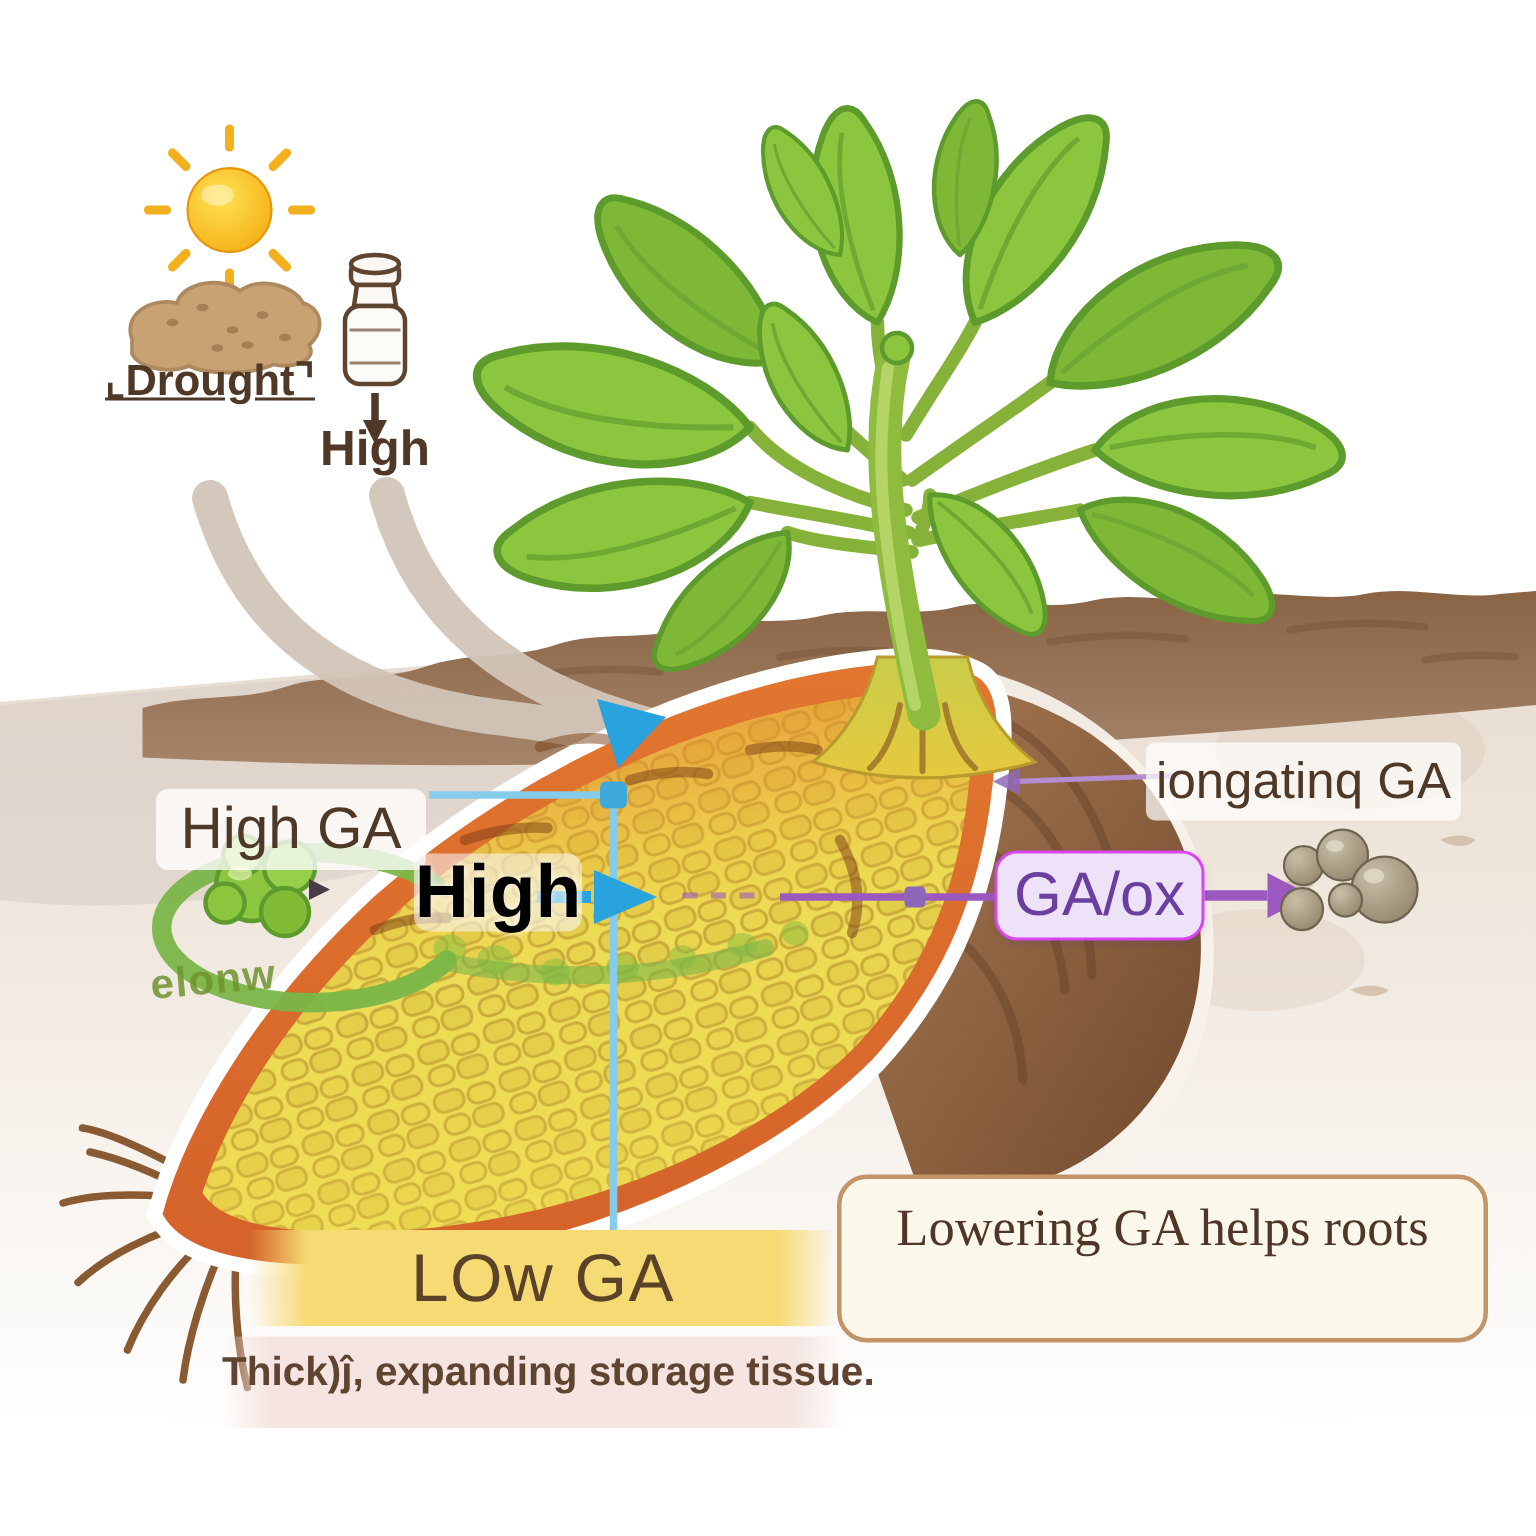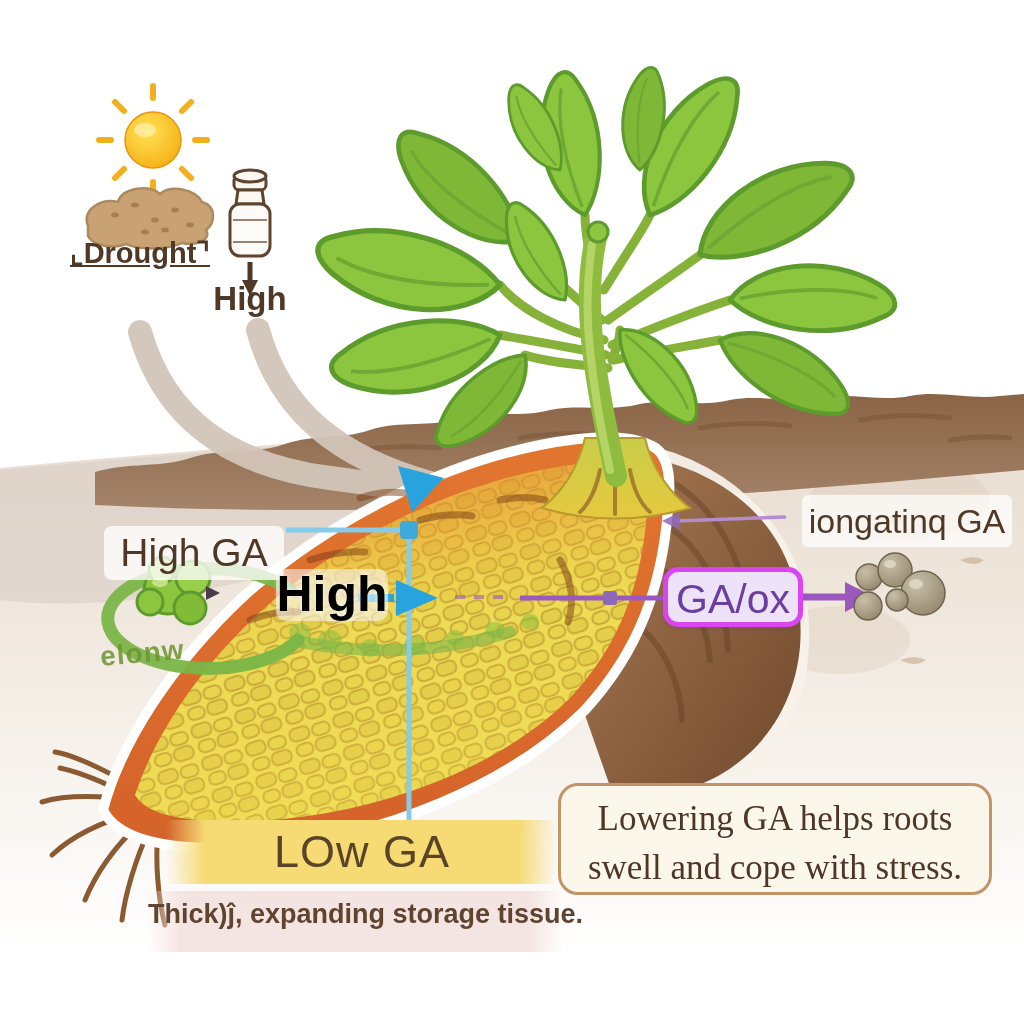--- a/index.html
+++ b/index.html
@@ -15,7 +15,7 @@
   .high-label{left:276px;top:569px;width:112px;height:52px;line-height:50px;font-size:50px;
       color:#000000;background:rgba(250,250,255,.55);border-radius:10px;
       text-shadow:0 0 6px rgba(255,255,255,.8);font-weight:bold;}
-  .elongating-label{left:802px;top:495px;width:210px;height:52px;line-height:52px;font-size:34px;
+  .elongating-label{left:764px;top:495px;width:210px;height:52px;line-height:52px;font-size:34px;
       background:rgba(255,255,255,.72);border-radius:6px;}
   .ga2ox-box{left:663px;top:567px;width:140px;height:60px;line-height:54px;font-size:41px;
       color:#6B3FA0;background:#EDE2F7;border:5px solid #d946ef;border-radius:15px;

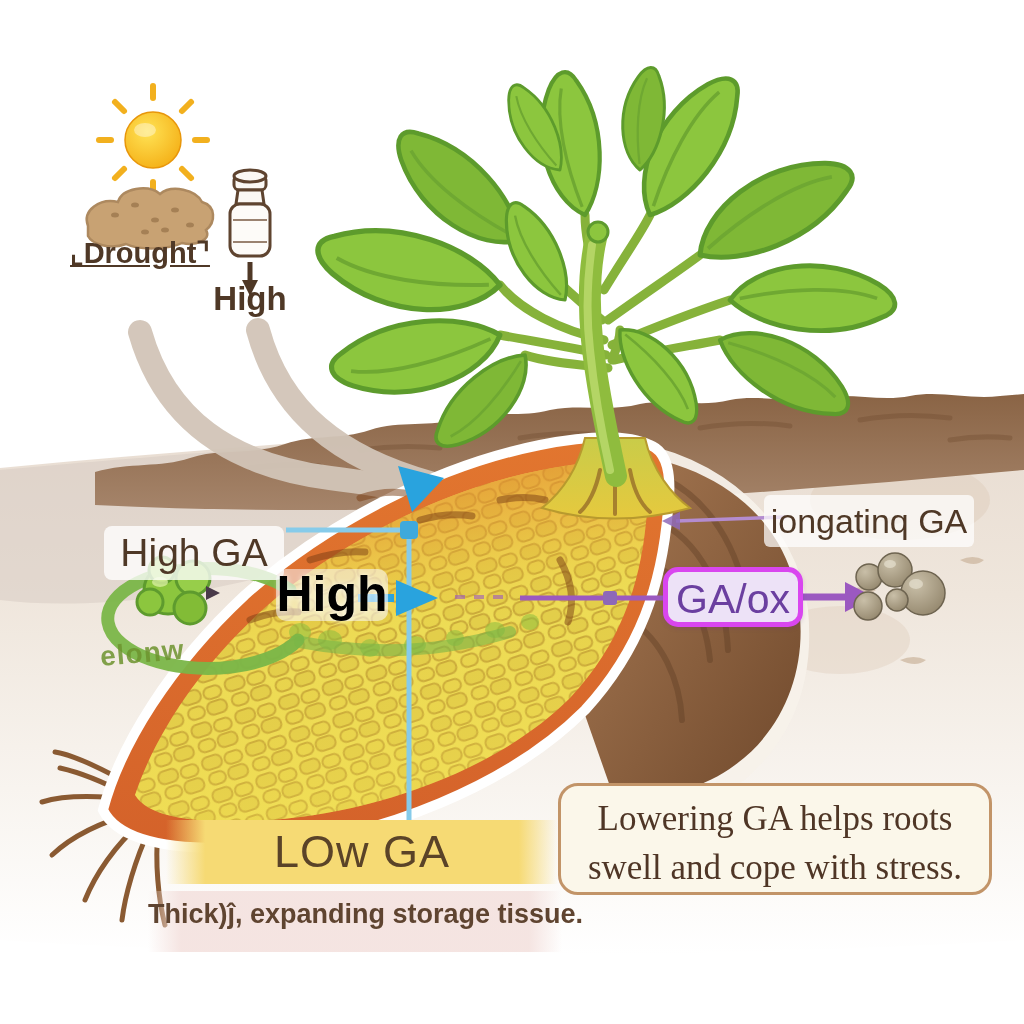--- a/index.html
+++ b/index.html
@@ -18,7 +18,7 @@
   .elongating-label{left:764px;top:495px;width:210px;height:52px;line-height:52px;font-size:34px;
       background:rgba(255,255,255,.72);border-radius:6px;}
   .ga2ox-box{left:663px;top:567px;width:140px;height:60px;line-height:54px;font-size:41px;
-      color:#6B3FA0;background:#EDE2F7;border:5px solid #d946ef;border-radius:15px;
+      color:#6B3FA0;background:#EDE2F7;border:2px solid #d946ef;border-radius:15px;
       text-align:center;box-shadow:0 2px 4px rgba(90,50,130,.18);}
   .inactive-label{left:788px;top:620px;width:214px;font-size:41px;}
   .low-ga-band{left:166px;top:820px;width:392px;height:64px;line-height:64px;font-size:45px;

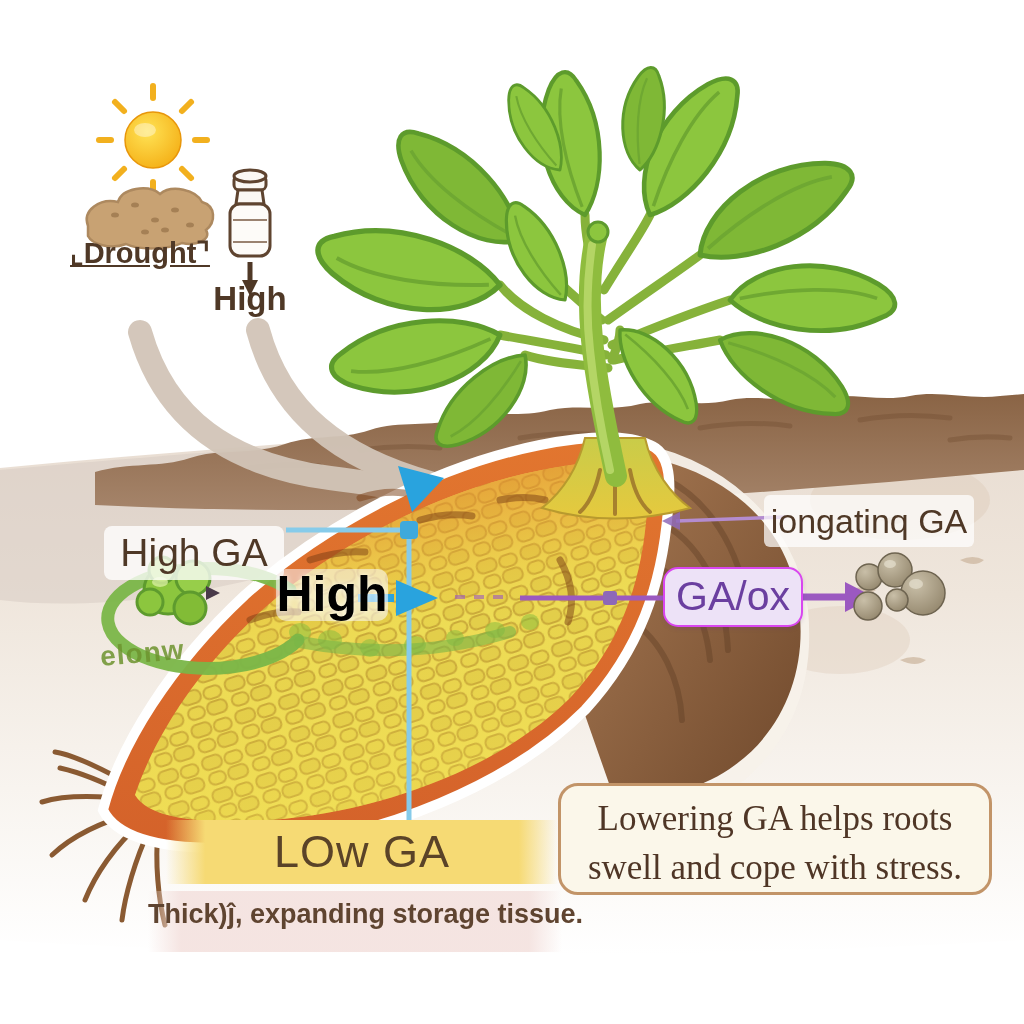--- a/index.html
+++ b/index.html
@@ -361,7 +361,6 @@
 <div class="overlay lbl tissue-band">Thick)ĵ, expanding storage tissue.</div>
 <div class="overlay conclusion-box">
   <span>Lowering GA helps roots</span>
-  <span>swell and cope with stress.</span>
 </div>
 
 </div>

